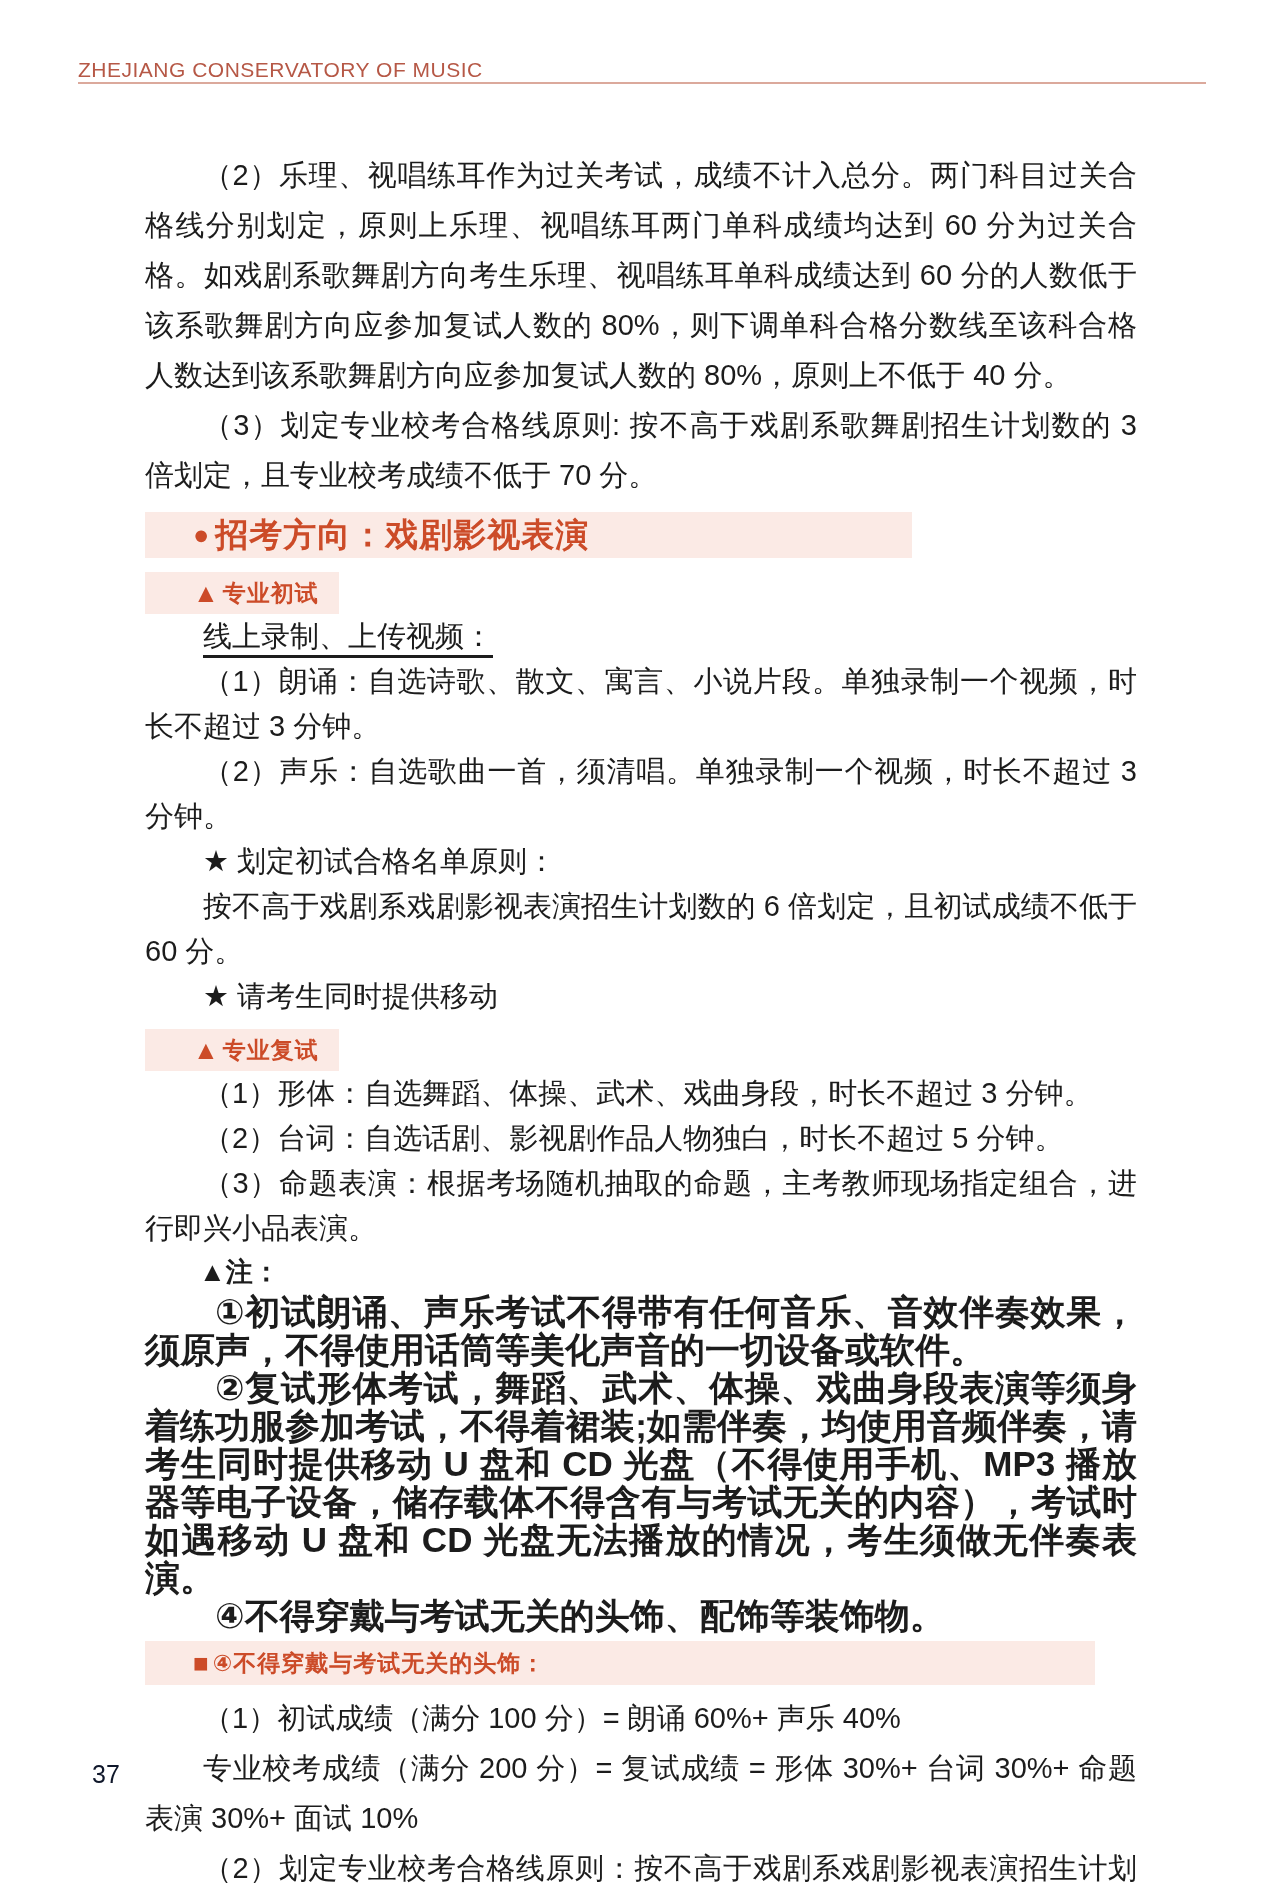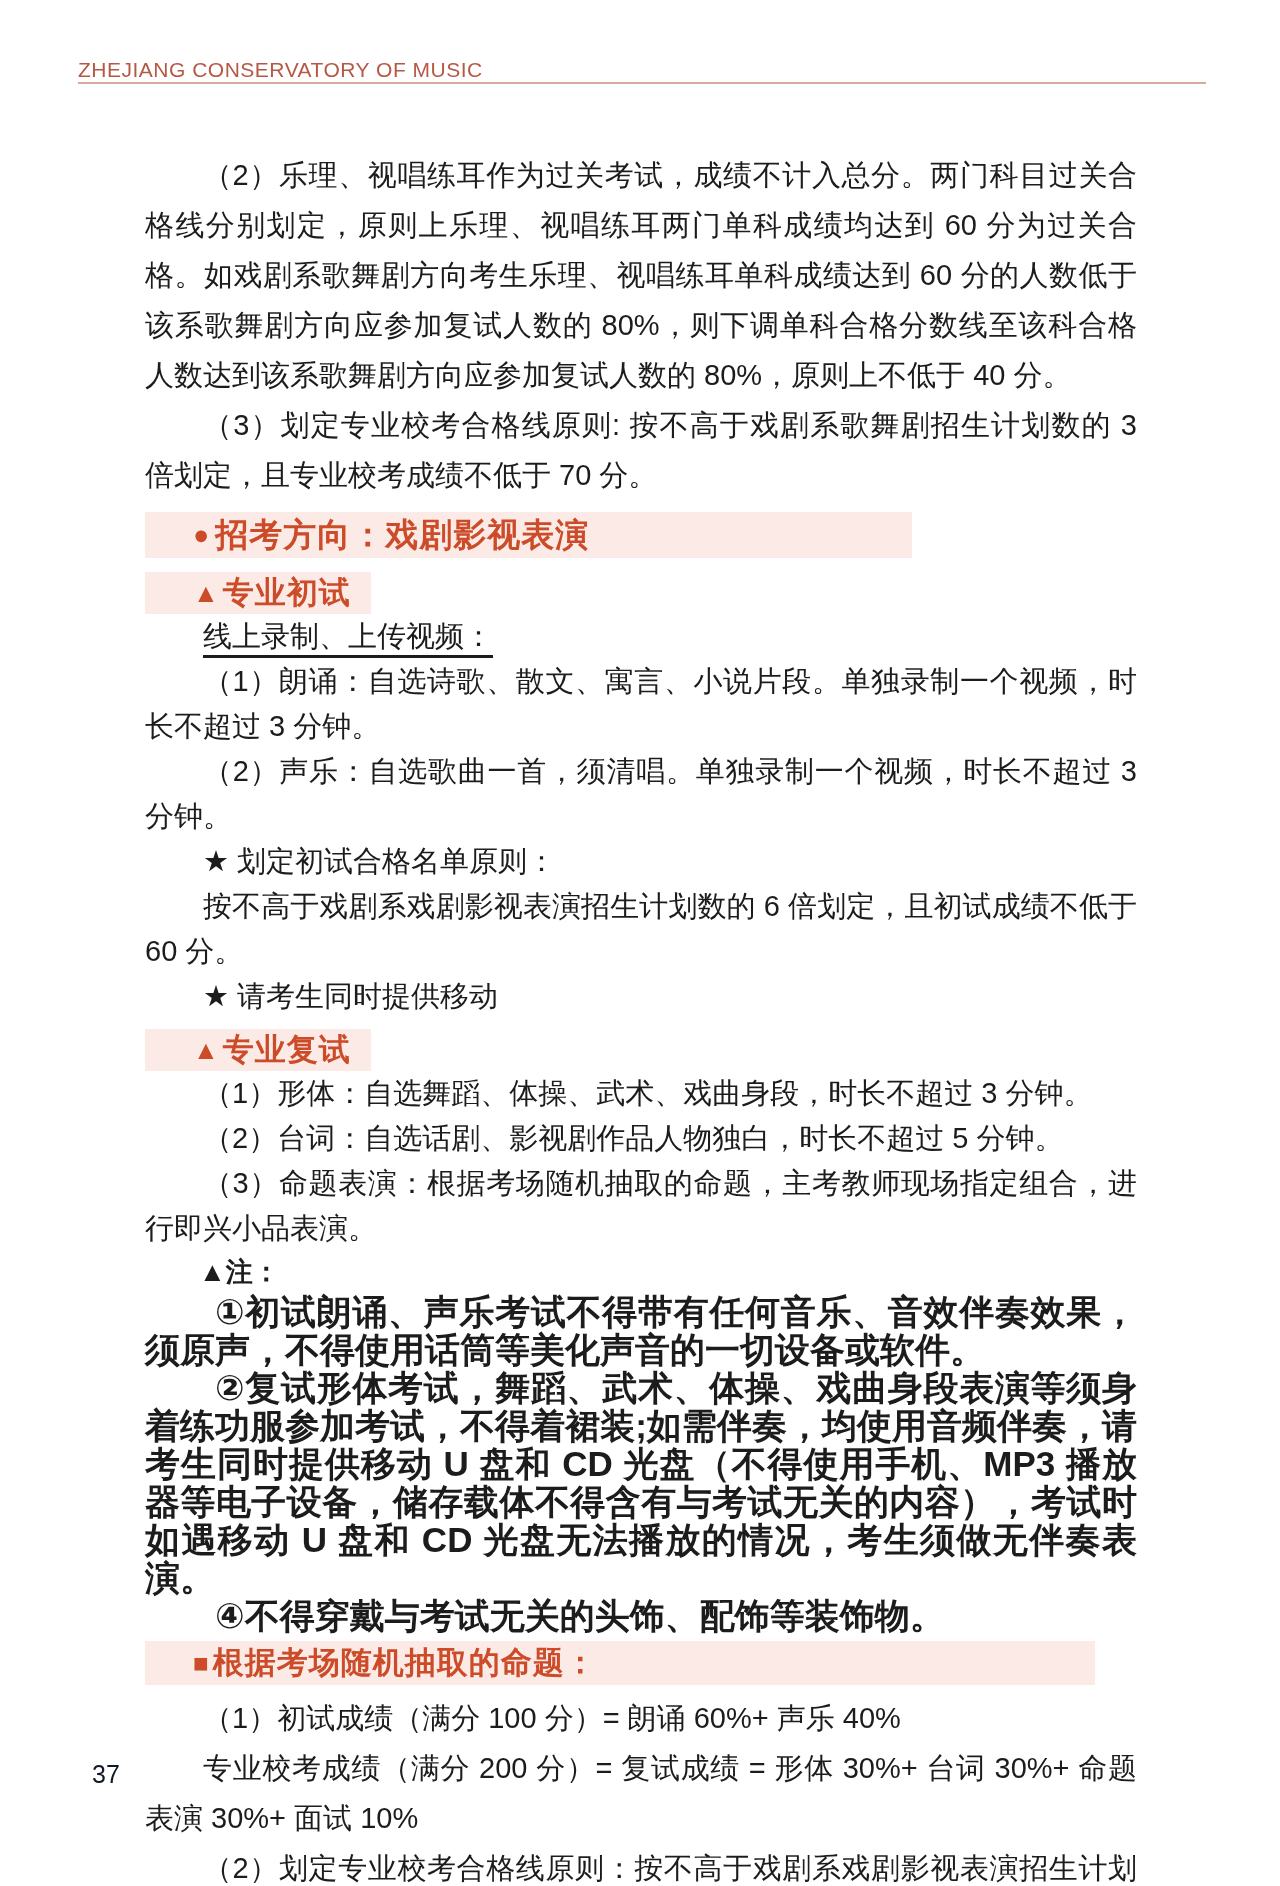--- a/index.html
+++ b/index.html
@@ -51,7 +51,7 @@
   }
   .bullet-triangle{color:#cc4b28;font-size:26px;line-height:1;margin-right:4px;}
   .bullet-square{color:#cc4b28;font-size:26px;line-height:1;margin-right:4px;}
-  .sub-title{color:#cc4b28;font-size:31px;font-weight:bold;letter-spacing:1px;}
+  .sub-title{color:#cc4b28;font-size:23px;font-weight:bold;letter-spacing:1px;}
   .wide-bar{
     margin-top:6px;
     height:44px;width:950px;

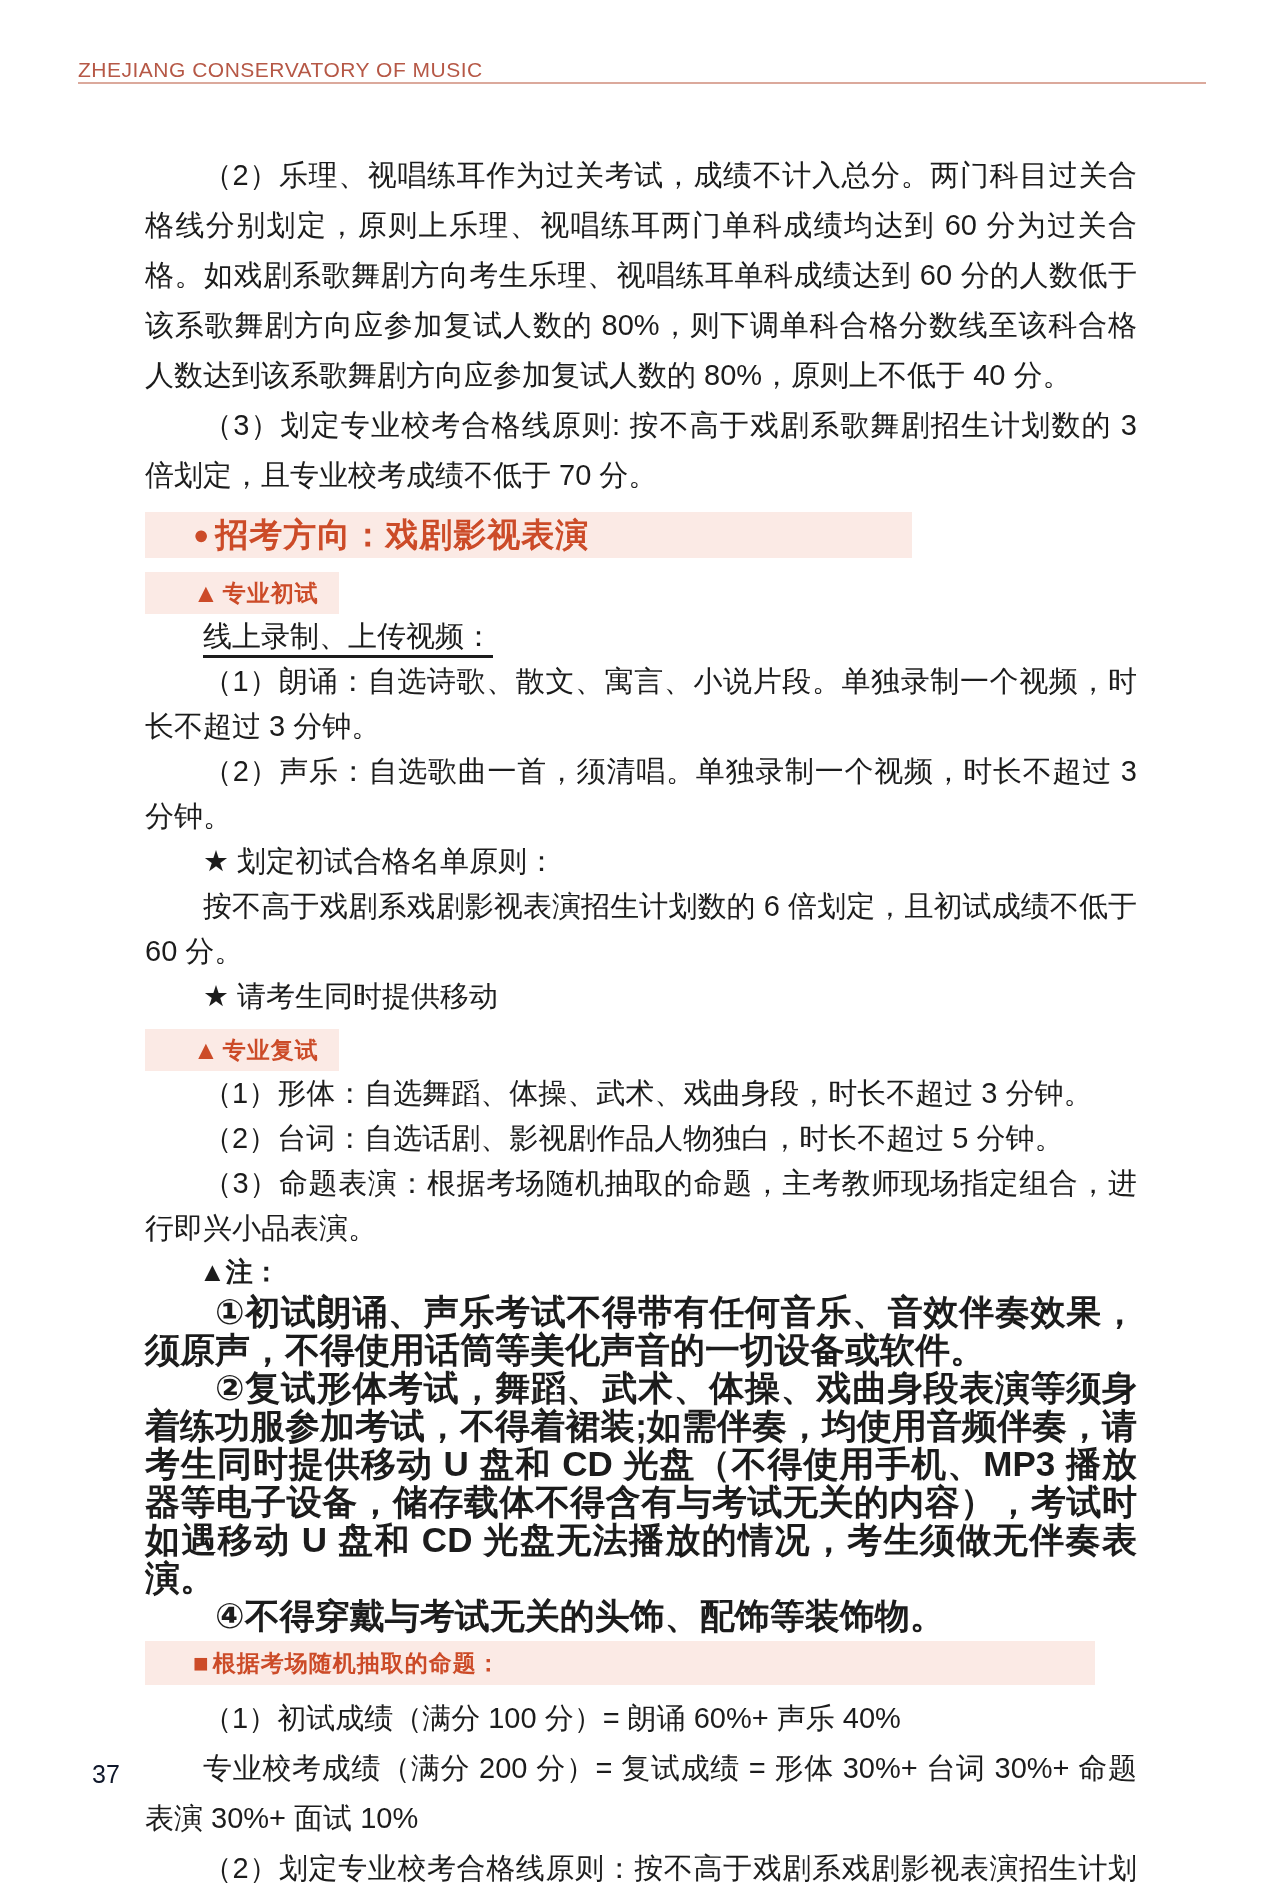--- a/index.html
+++ b/index.html
@@ -135,7 +135,7 @@
 
     <div class="wide-bar">
       <span class="bullet-square">■</span>
-      <span class="sub-title">根据考场随机抽取的命题：</span>
+      <span class="sub-title">④不得穿戴与考试无关的头饰：</span>
     </div>
 
     <p class="body-para" style="margin-top:8px;">（1）初试成绩（满分 100 分）= 朗诵 60%+ 声乐 40%</p>

